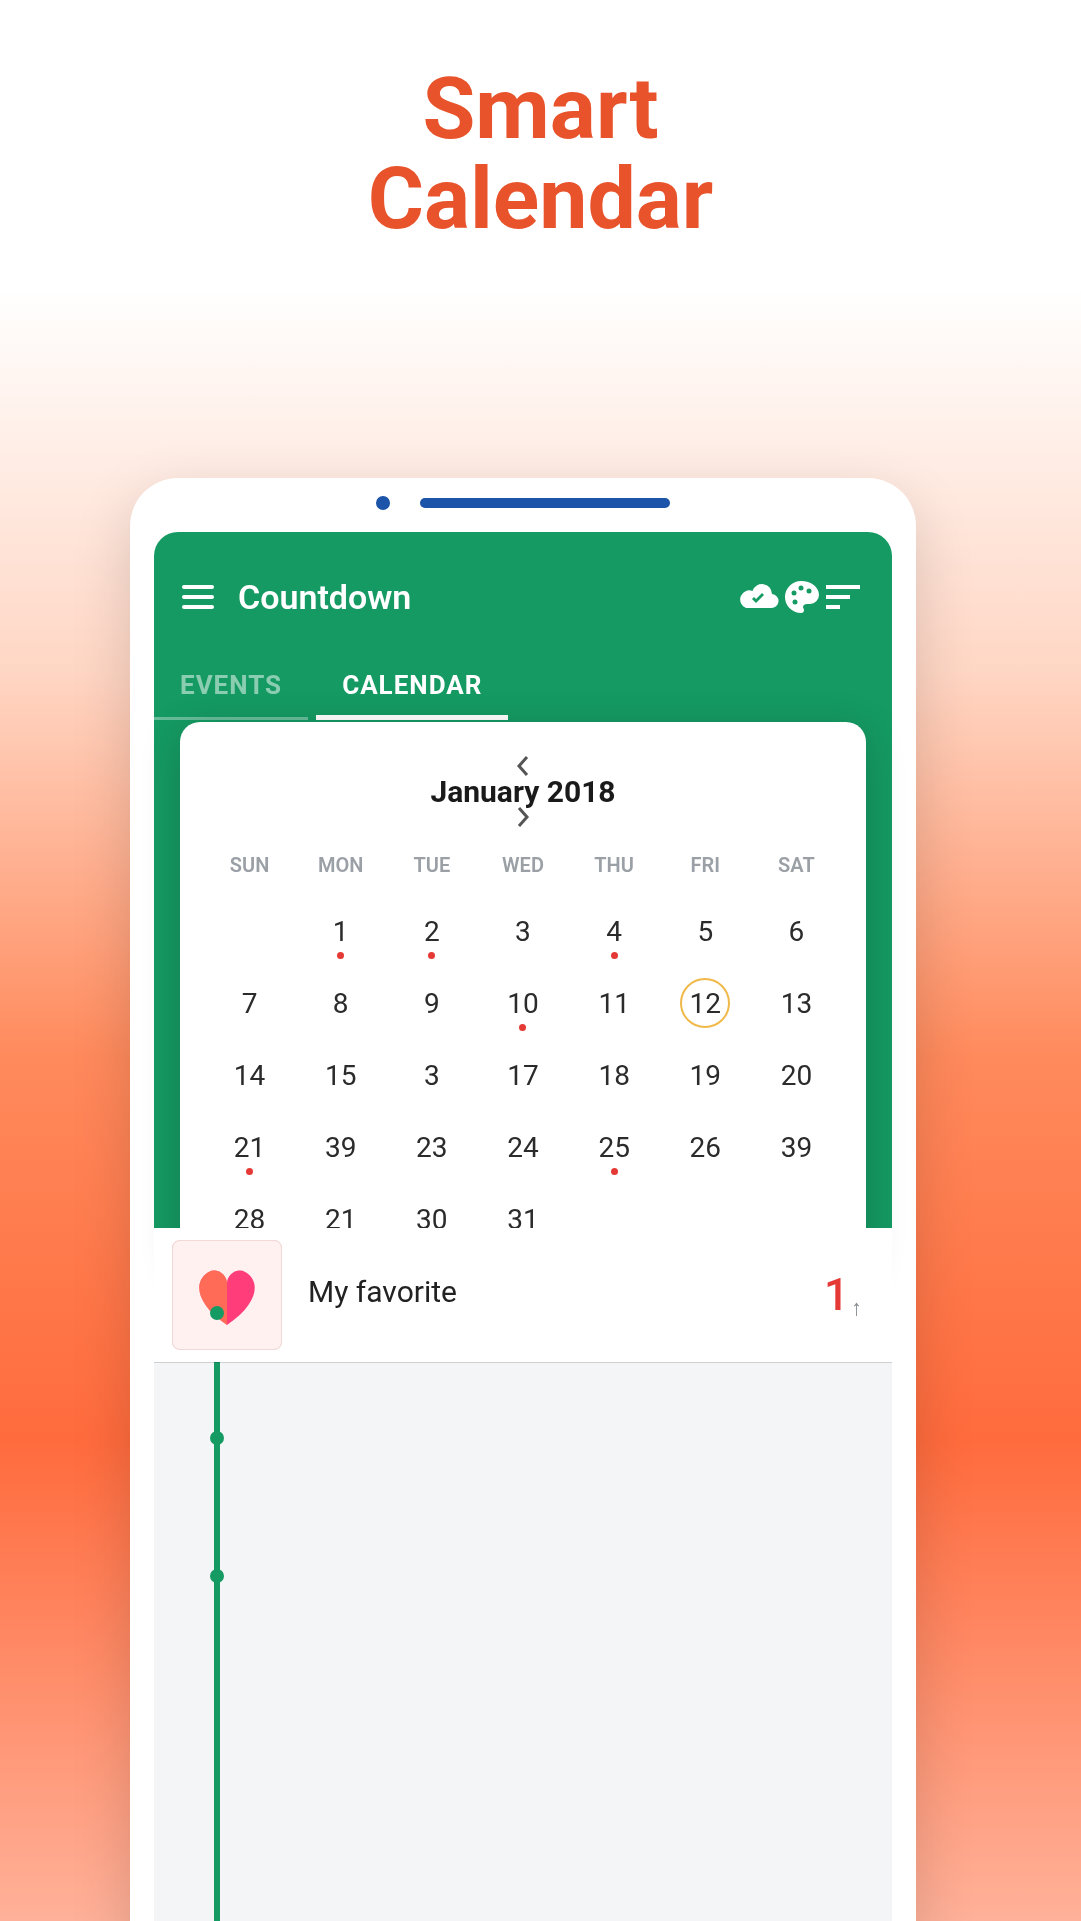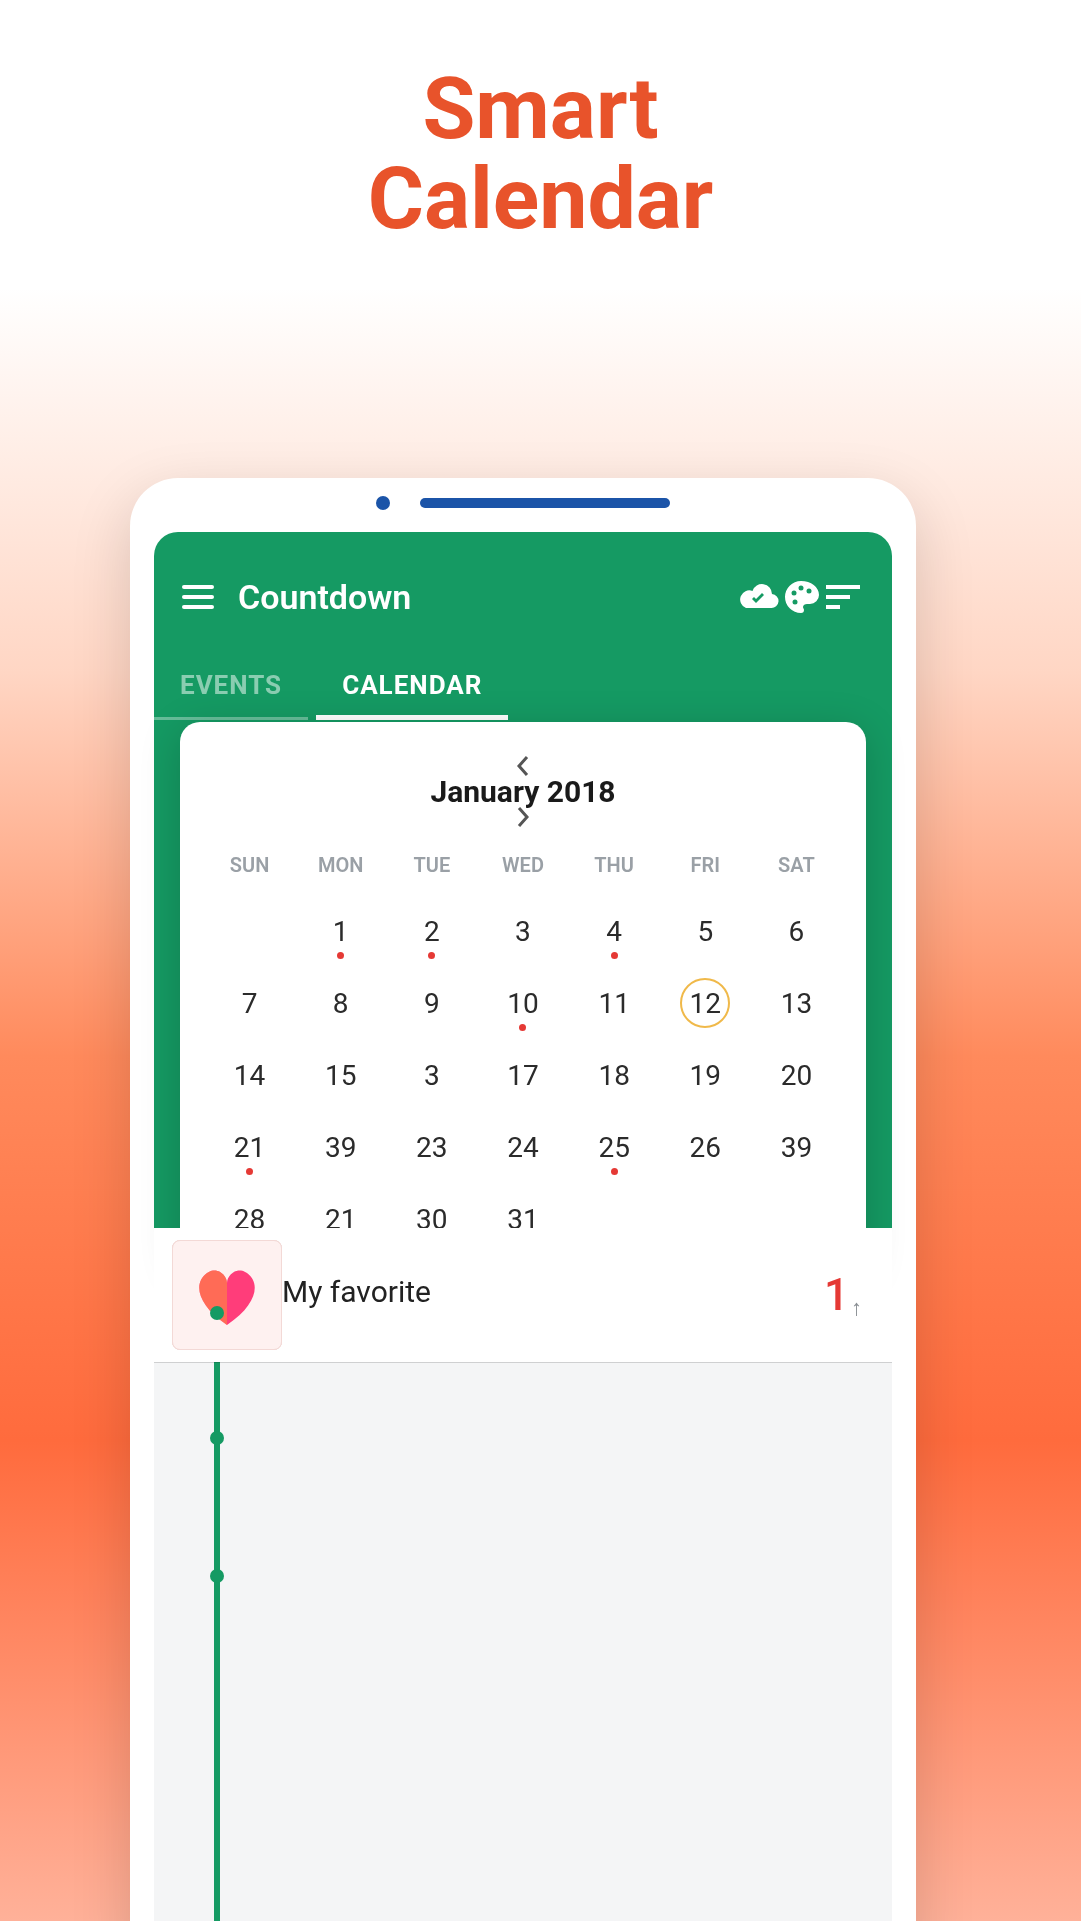--- a/index.html
+++ b/index.html
@@ -201,7 +201,7 @@
   z-index: 2;
   margin-left: 6px;
 }
-.event-body { flex:1; }
+.event-body { flex:1; padding-left: 26px; }
 .event-title { font-size: 30px; color:#222; }
 .event-subtitle { font-size: 24px; color:#8a8f94; margin-top: 8px; }
 .event-right { text-align:right; }

